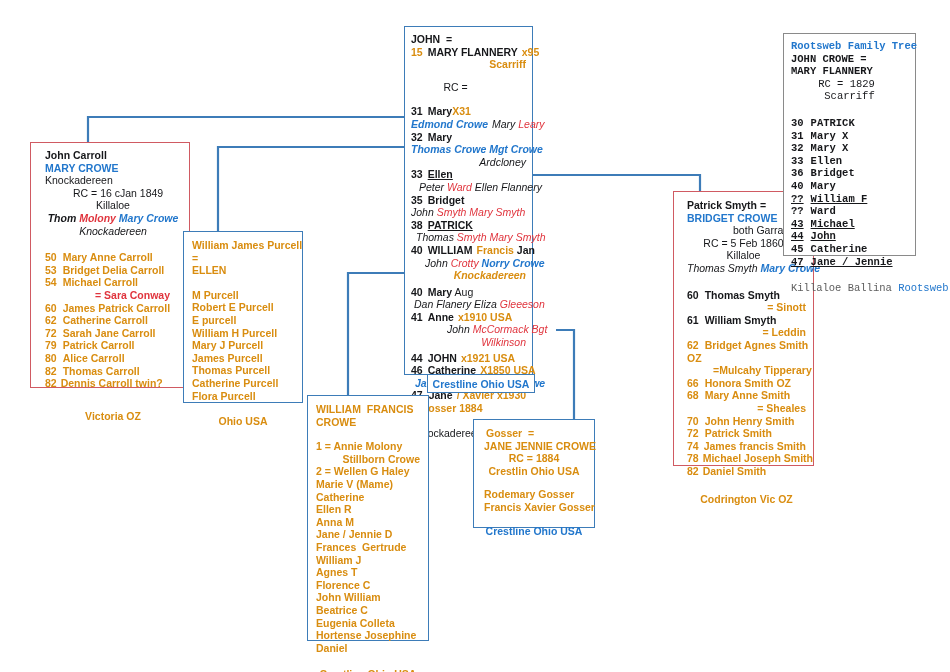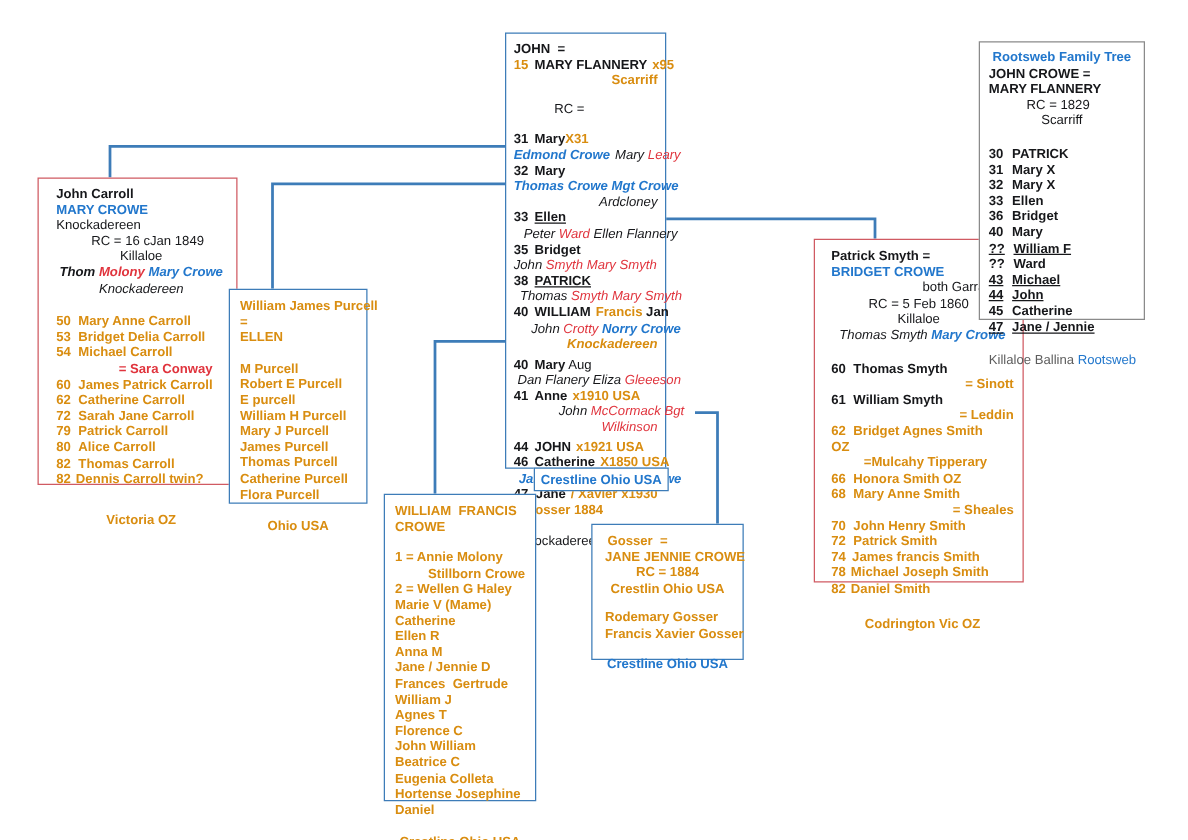--- a/index.html
+++ b/index.html
@@ -14,7 +14,7 @@
   .box{position:absolute;background:#ffffff;box-sizing:border-box;}
   .box.blue{border:1.4px solid #3d7cb8;}
   .box.red{border:1.4px solid #d05a62;padding-left:6px;}
-  .box.gray{border:1.4px solid #8a8a8a;}
+  .box.gray{border:1.4px solid #8a8a8a;font-family:Liberation Mono, monospace;}
 
   .ln{line-height:12.6px;white-space:pre;font-size:10.5px;}
   .b{font-weight:bold;}

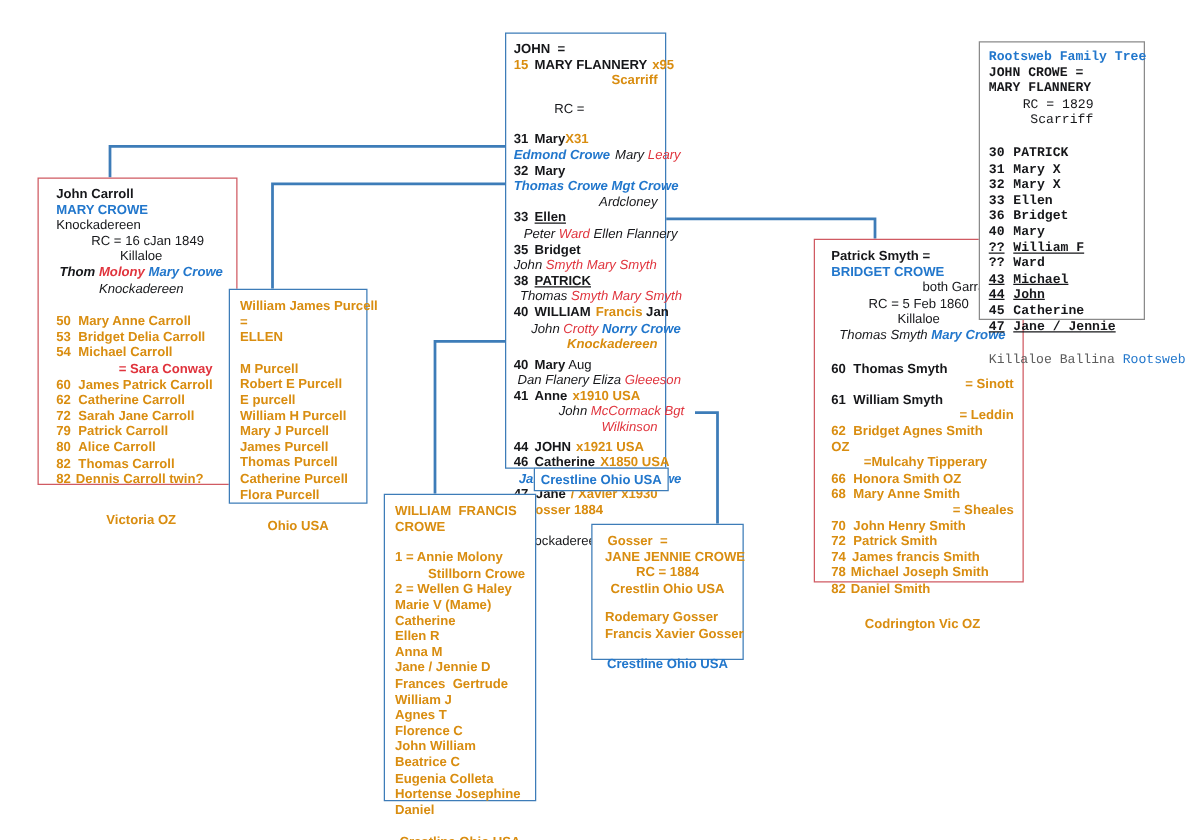--- a/index.html
+++ b/index.html
@@ -47,7 +47,7 @@
   #box-gosser{left:473px;top:419px;width:122px;height:109px;}
   #box-gosser .pad{padding:7px 6px 0 6px;}
 
-  #box-smyth{left:651px;top:191px;width:168px;height:275px;}
+  #box-smyth{left:673px;top:191px;width:141px;height:275px;}
   #box-smyth .pad{padding:7px 7px 0 7px;}
 
   #box-rootsweb{left:783px;top:33px;width:133px;height:223px;}

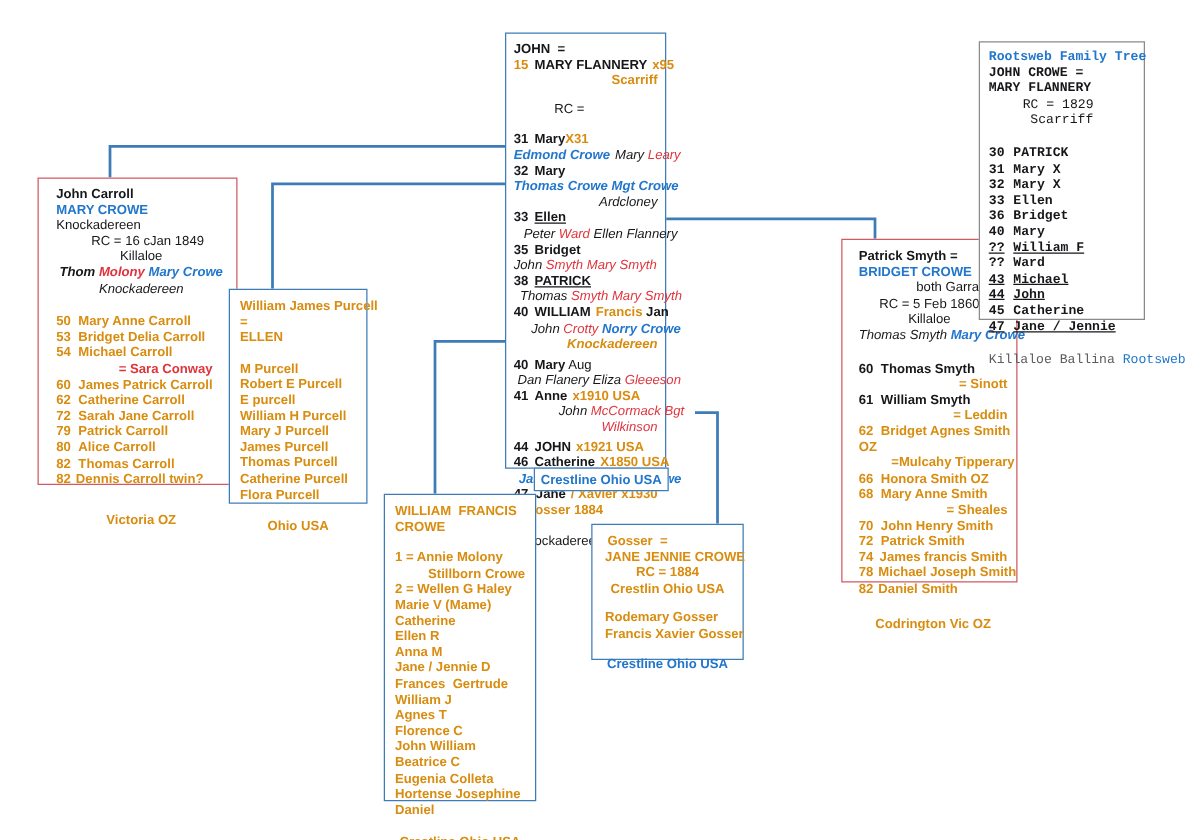--- a/index.html
+++ b/index.html
@@ -38,7 +38,7 @@
   #box-carroll{left:30px;top:142px;width:160px;height:246px;}
   #box-carroll .pad{padding:6px 8px 0 8px;}
 
-  #box-purcell{left:183px;top:231px;width:111px;height:172px;}
+  #box-purcell{left:183px;top:231px;width:120px;height:172px;}
   #box-purcell .pad{padding:7px 8px 0 8px;}
 
   #box-wfc{left:307px;top:395px;width:122px;height:246px;}

